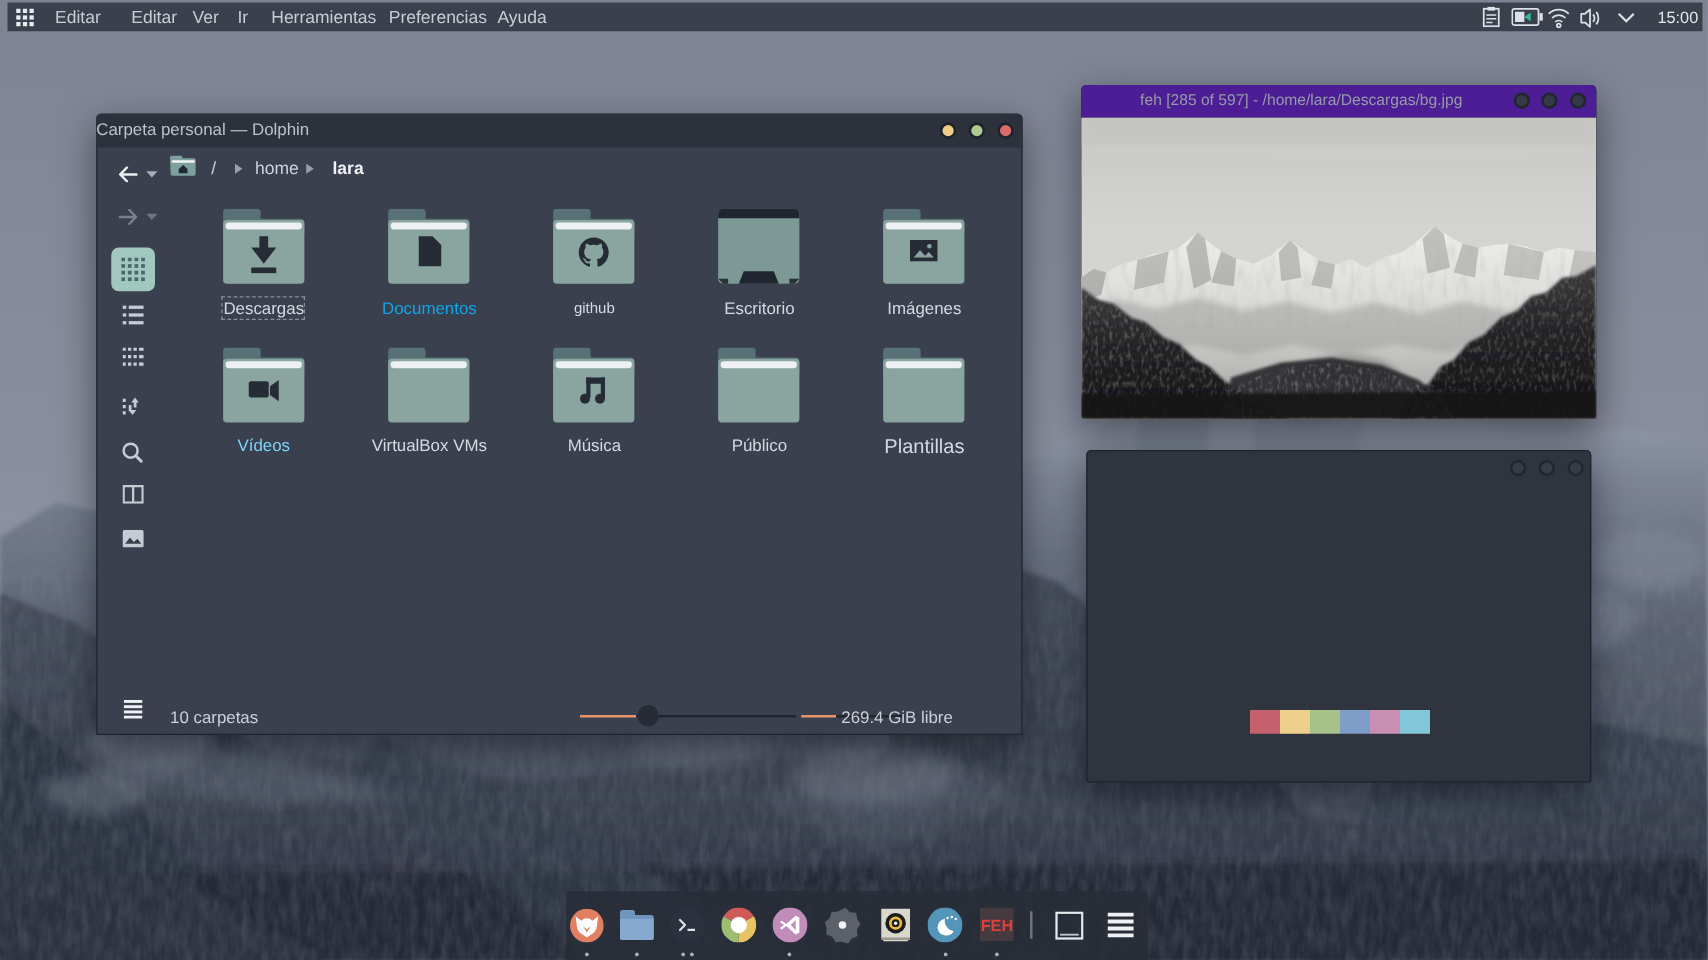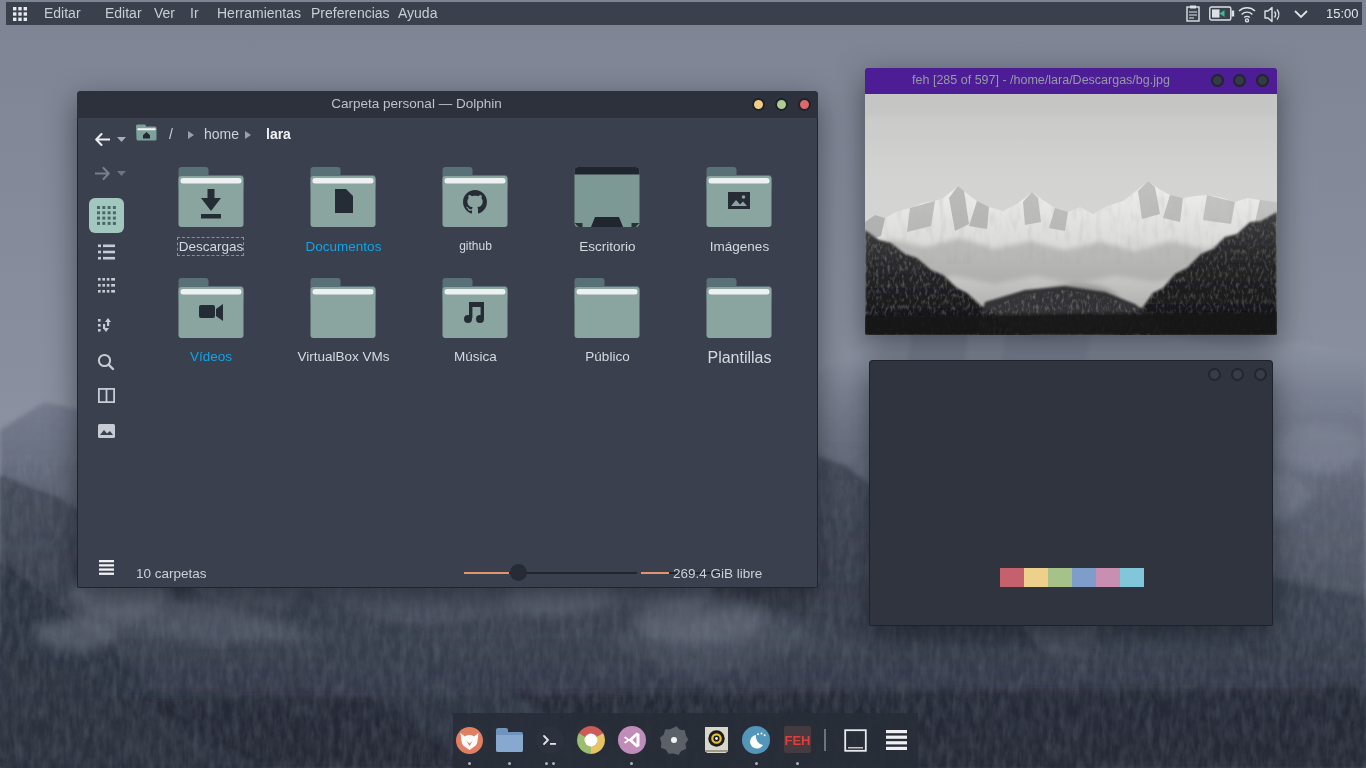--- a/index.html
+++ b/index.html
@@ -171,7 +171,7 @@
 
 <div id="dolphin" class="win" style="left:77px;top:91px;width:741px;height:497px;border-radius:4px 4px 2px 2px;background:#3a404d">
   <div class="tbar" style="height:27px;background:#2c313c;border-radius:4px 4px 0 0">
-    <span class="abs" style="left:0;right:62px;top:5px;text-align:center;font-size:13.5px;color:#bcc1ca">Carpeta personal — Dolphin</span>
+    <span class="abs" style="left:0;right:62px;top:5px;text-align:left;font-size:13.5px;color:#bcc1ca">Carpeta personal — Dolphin</span>
     <div class="abs" style="left:752px;top:98px"></div>
   </div>
 

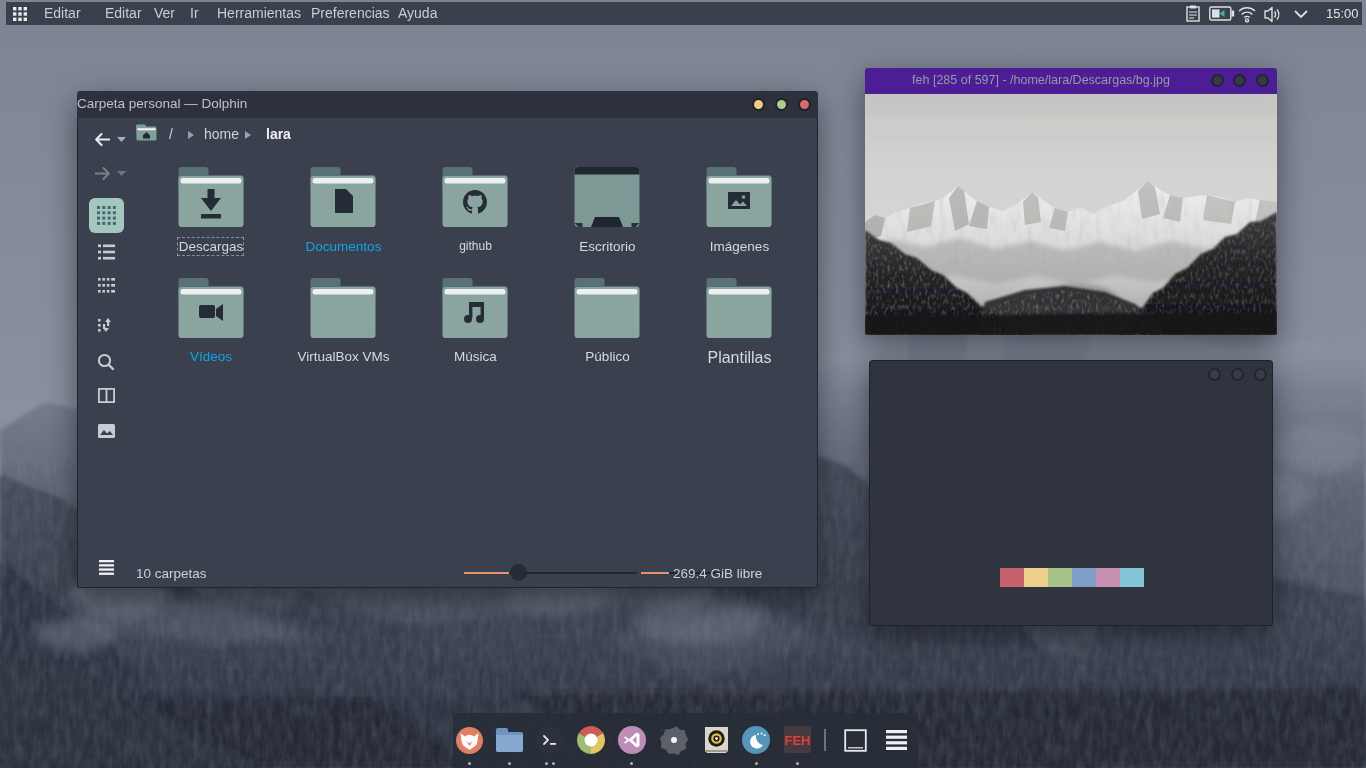--- a/index.html
+++ b/index.html
@@ -373,7 +373,7 @@
     <rect x="1.5" y="9" width="65" height="51" rx="3" fill="#8aa49f"></rect>
     <rect x="3.5" y="11" width="61" height="5.5" rx="2.5" fill="#eef1f1"></rect>
   </svg>
-  <span class="abs" style="left:68px;top:258px;width:132px;text-align:center;font-size:13.5px;color:#0ea5e9">Vídeos</span>
+  <span class="abs" style="left:68px;top:258px;width:132px;text-align:center;font-size:13.5px;color:#7dd3fc">Vídeos</span>
   <span class="abs" style="left:200px;top:258px;width:133px;text-align:center;font-size:13.5px;color:#d5d9e0">VirtualBox VMs</span>
   <span class="abs" style="left:332px;top:258px;width:133px;text-align:center;font-size:13.5px;color:#d5d9e0">Música</span>
   <span class="abs" style="left:464px;top:258px;width:133px;text-align:center;font-size:13.5px;color:#d5d9e0">Público</span>

